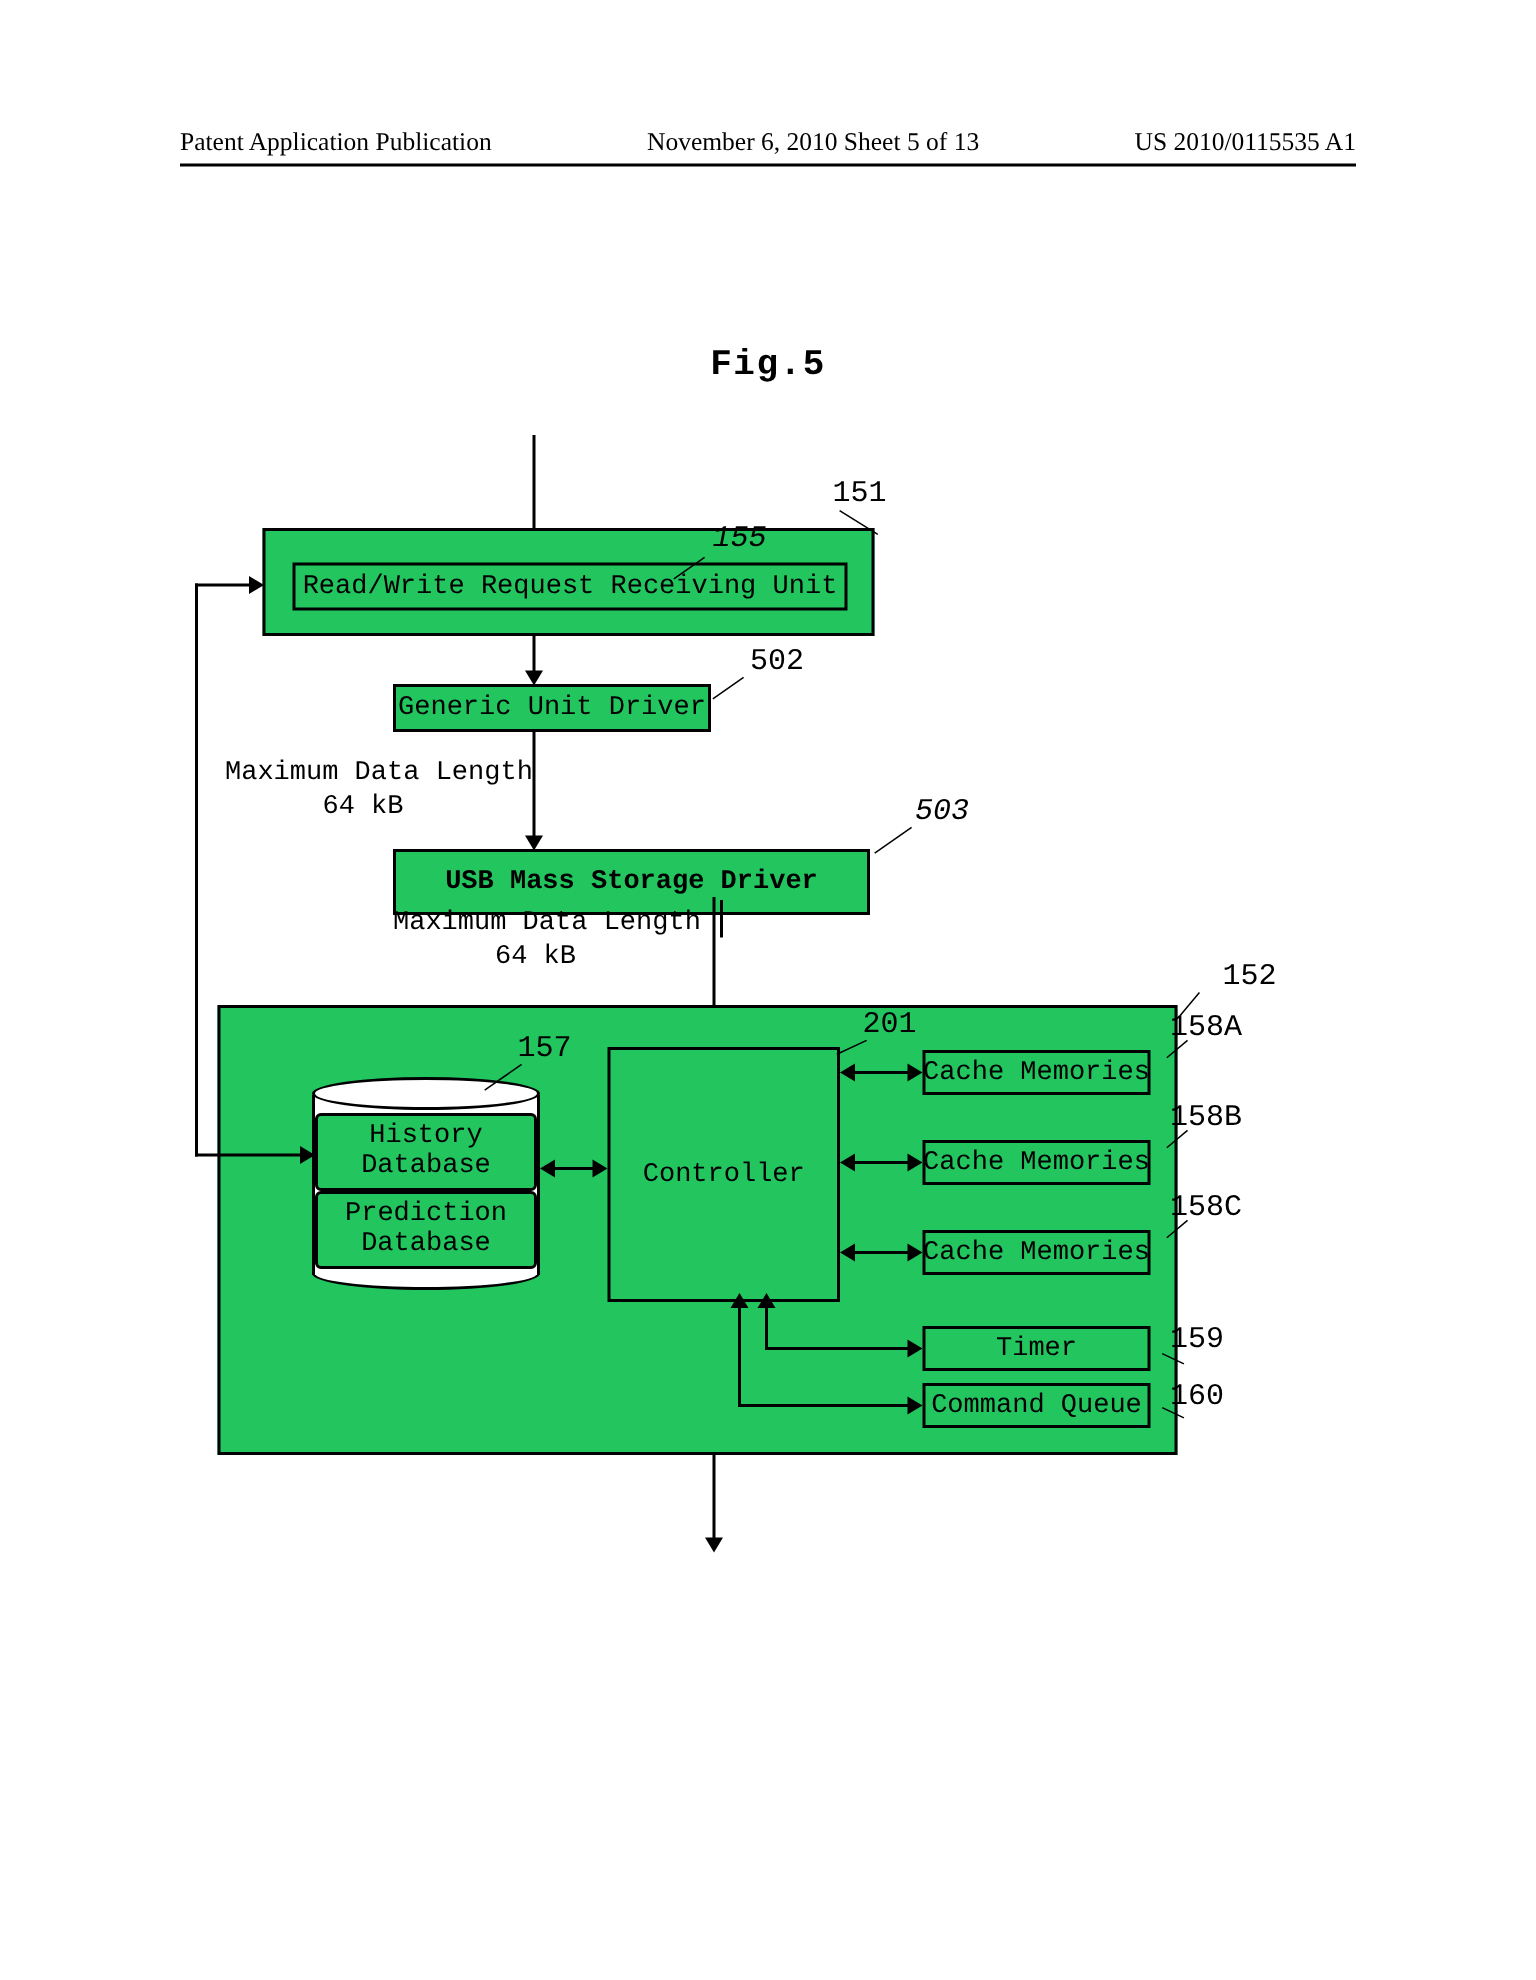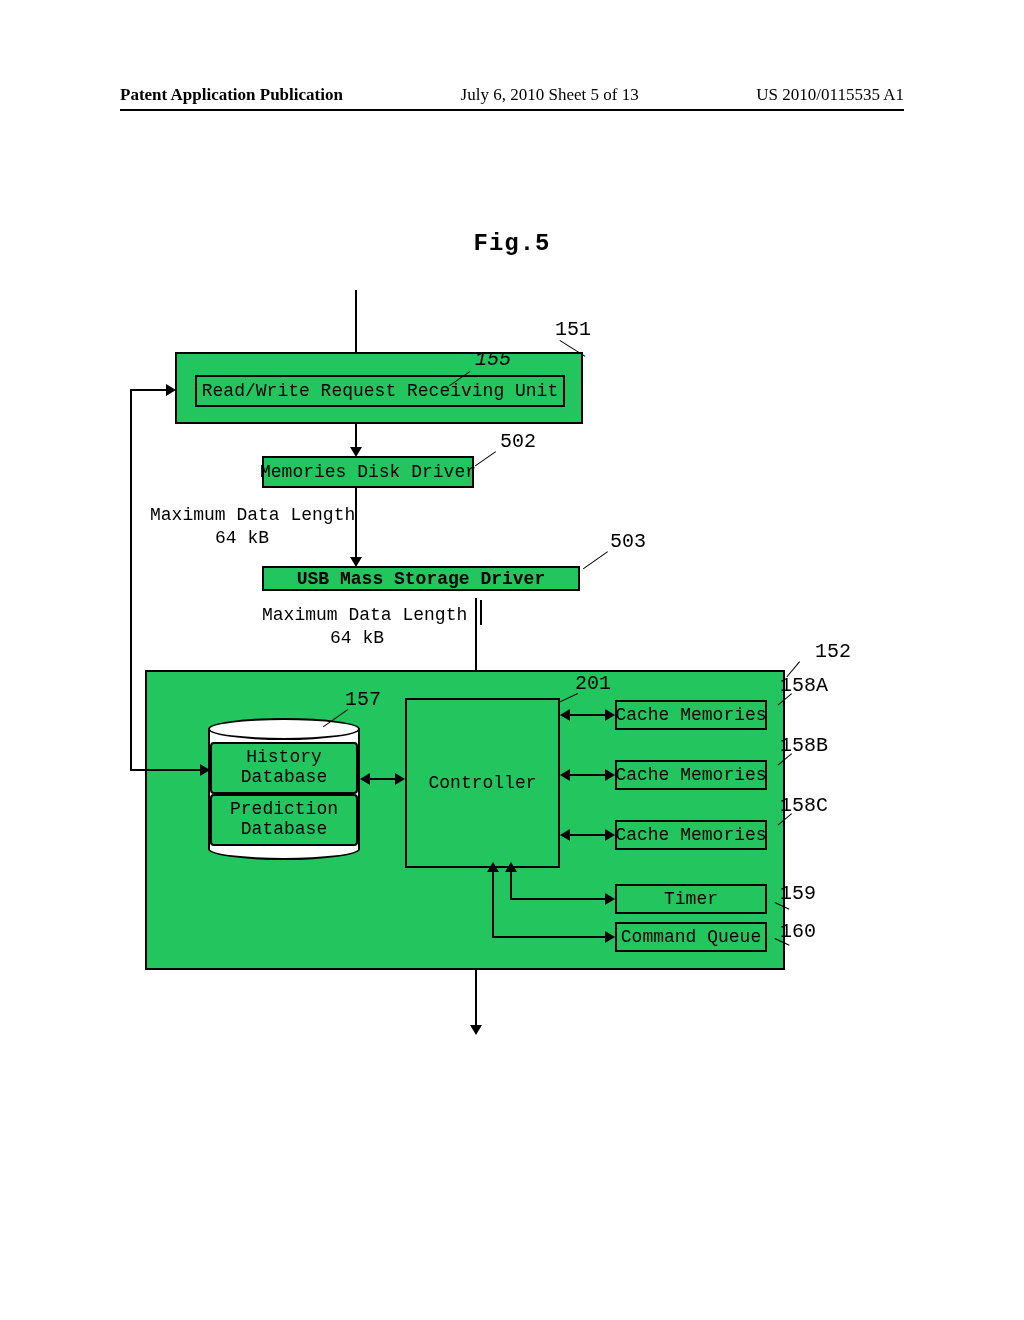--- a/index.html
+++ b/index.html
@@ -22,7 +22,7 @@
     border-bottom: 2px solid #000;
     padding-bottom: 4px;
   }
-  .page-header .hdr-left { font-weight: bold; }
+  .page-header .hdr-left { font-weight: normal; }
   .page-header .hdr-mid { }
   .page-header .hdr-right { }
   .fig-label {

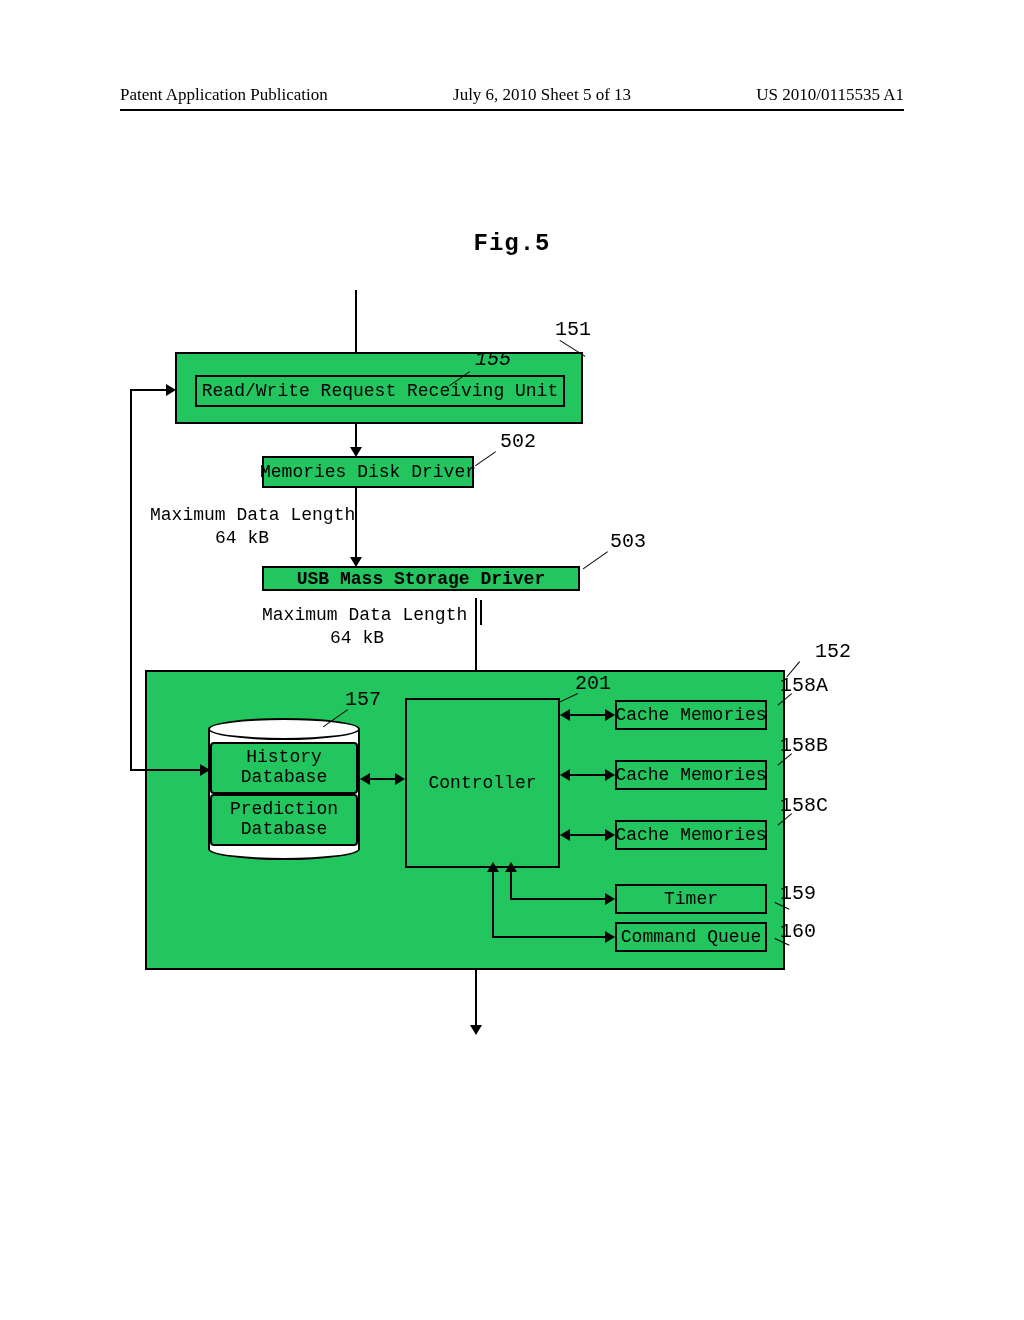--- a/index.html
+++ b/index.html
@@ -99,7 +99,7 @@
 
 <div class="page-header">
   <span class="hdr-left">Patent Application Publication</span>
-  <span class="hdr-mid">July 6, 2010  Sheet 5 of 13</span>
+  <span class="hdr-mid">November 6, 2010  Sheet 5 of 13</span>
   <span class="hdr-right">US 2010/0115535 A1</span>
 </div>
 

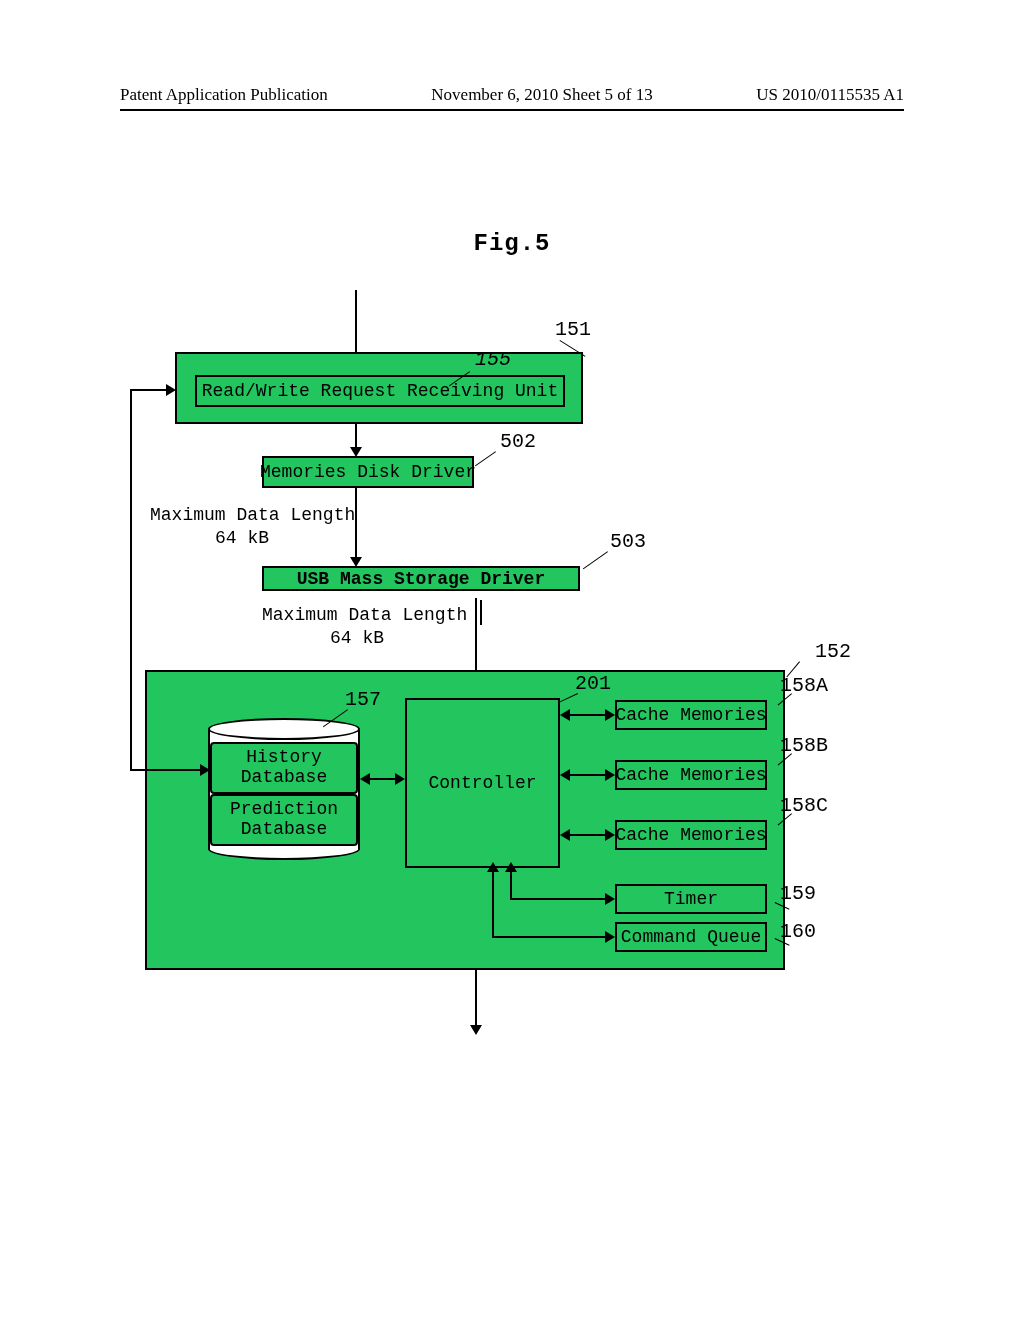--- a/index.html
+++ b/index.html
@@ -123,7 +123,7 @@
 <div class="ah-down" style="left:350px; top:447px;"></div>
 
 <div id="box502" class="box">
-  <span class="text">Memories Disk Driver</span>
+  <span class="text">Generic Unit Driver</span>
 </div>
 <div class="ref" style="left:500px; top:430px;">502</div>
 <div class="line" style="left:496px; top:452px; width:25px; height:1px; transform:rotate(145deg); transform-origin:0 0;"></div>

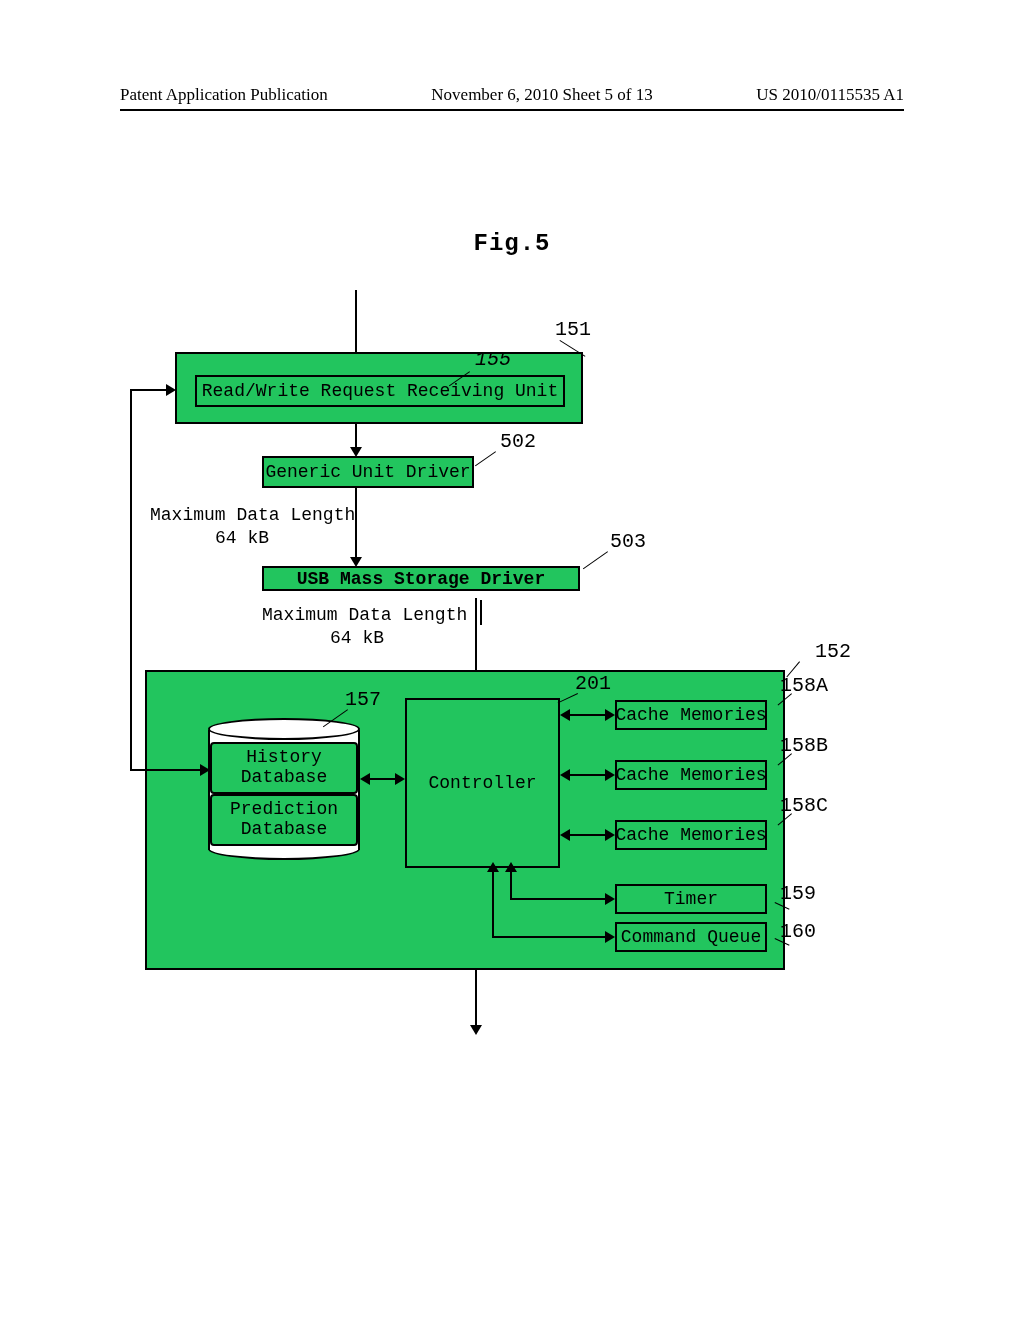--- a/index.html
+++ b/index.html
@@ -137,7 +137,7 @@
 <div id="box503" class="box">
   <span class="text" style="font-weight:bold;">USB Mass Storage Driver</span>
 </div>
-<div class="ref" style="left:610px; top:530px;">503</div>
+<div class="ref" style="left:610px; top:530px;font-style:italic;">503</div>
 <div class="line" style="left:608px; top:552px; width:30px; height:1px; transform:rotate(145deg); transform-origin:0 0;"></div>
 
 <div class="text" style="position:absolute; left:262px; top:605px;">Maximum Data Length</div>

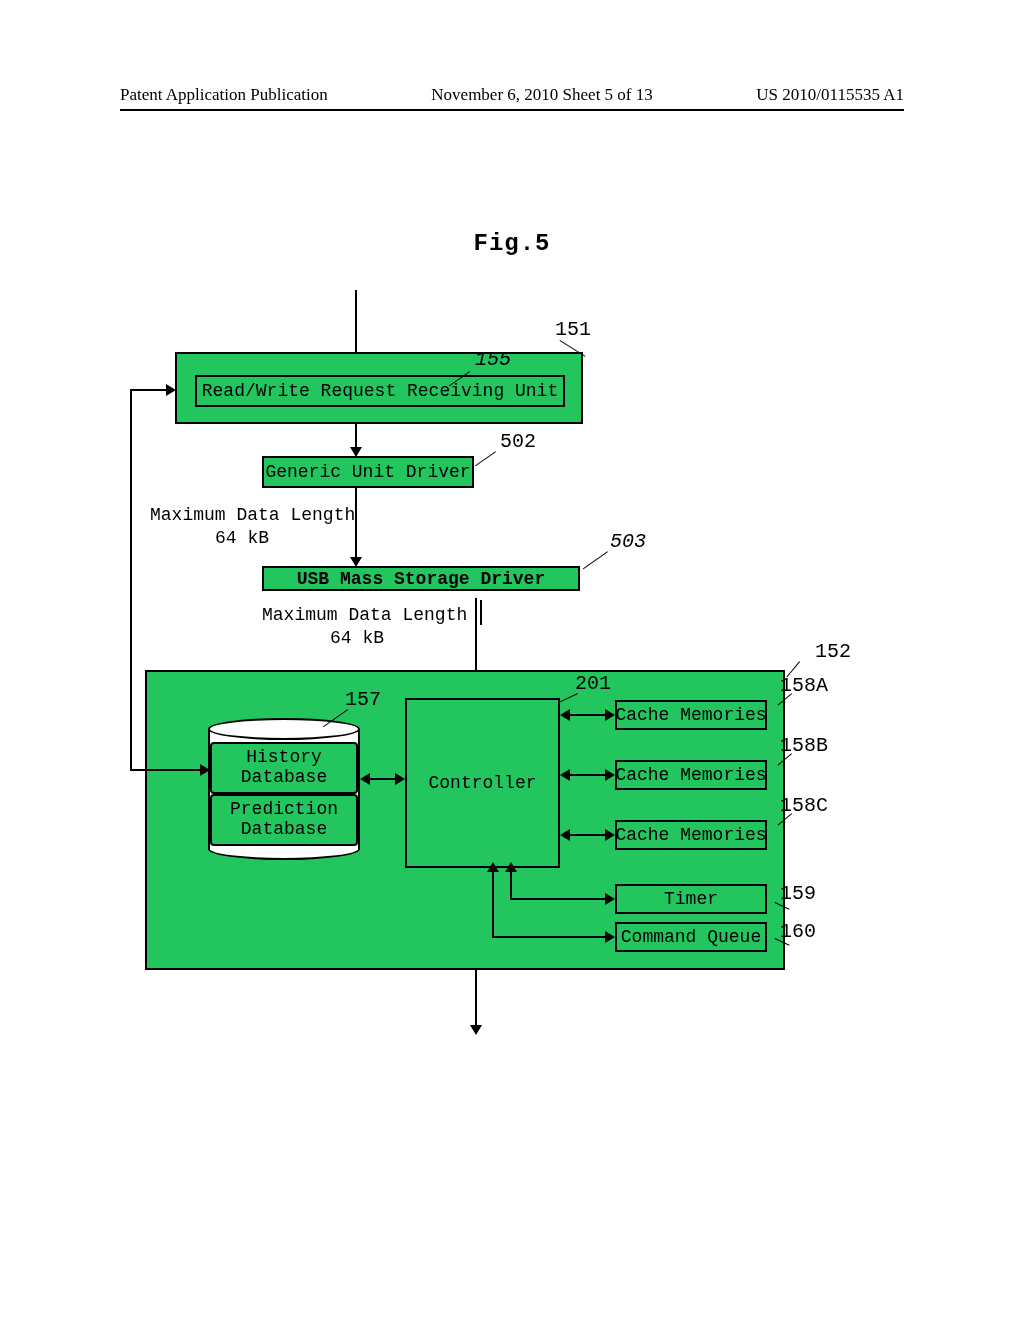--- a/index.html
+++ b/index.html
@@ -75,7 +75,7 @@
   #box151 { left: 175px; top: 352px; width: 408px; height: 72px; }
   #box155 { left: 195px; top: 375px; width: 370px; height: 32px; }
   #box502 { left: 262px; top: 456px; width: 212px; height: 32px; }
-  #box503 { left: 262px; top: 566px; width: 318px; height: 25px; }
+  #box503 { left: 262px; top: 566px; width: 318px; height: 44px; }
   #box152 { left: 145px; top: 670px; width: 640px; height: 300px; border-width: 2.5px;}
   #box156 { left: 405px; top: 698px; width: 155px; height: 170px; }
   #box-hist { left: 210px; top: 742px; width: 148px; height: 52px; }

